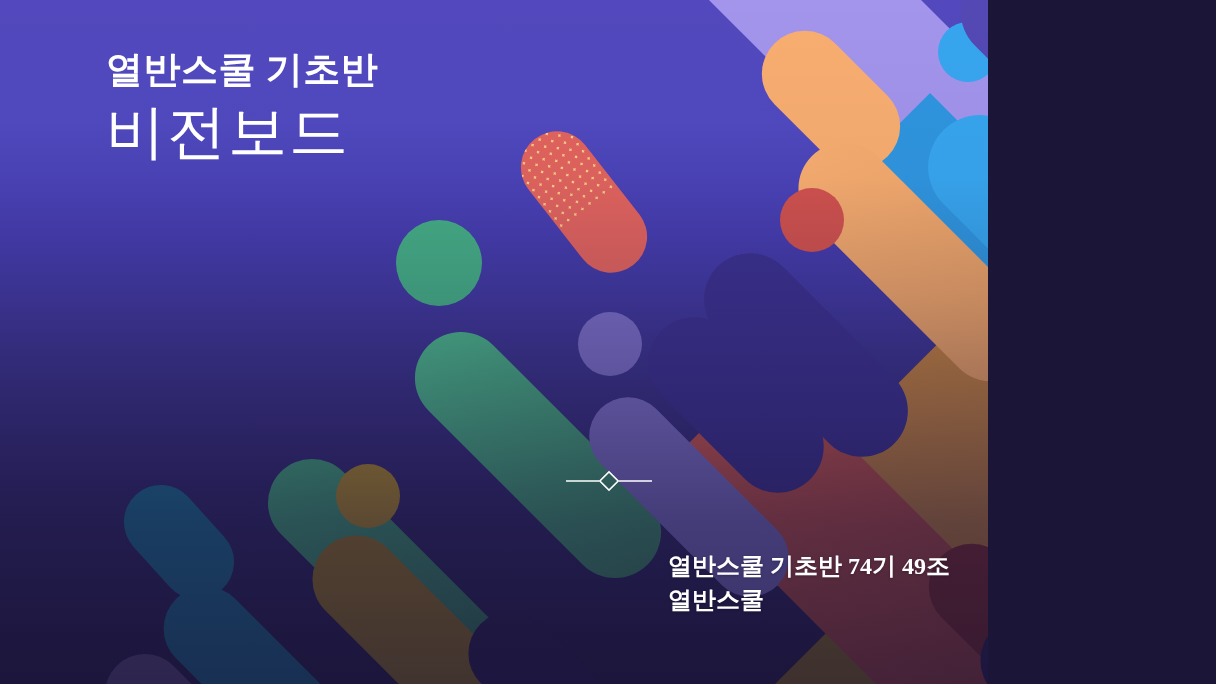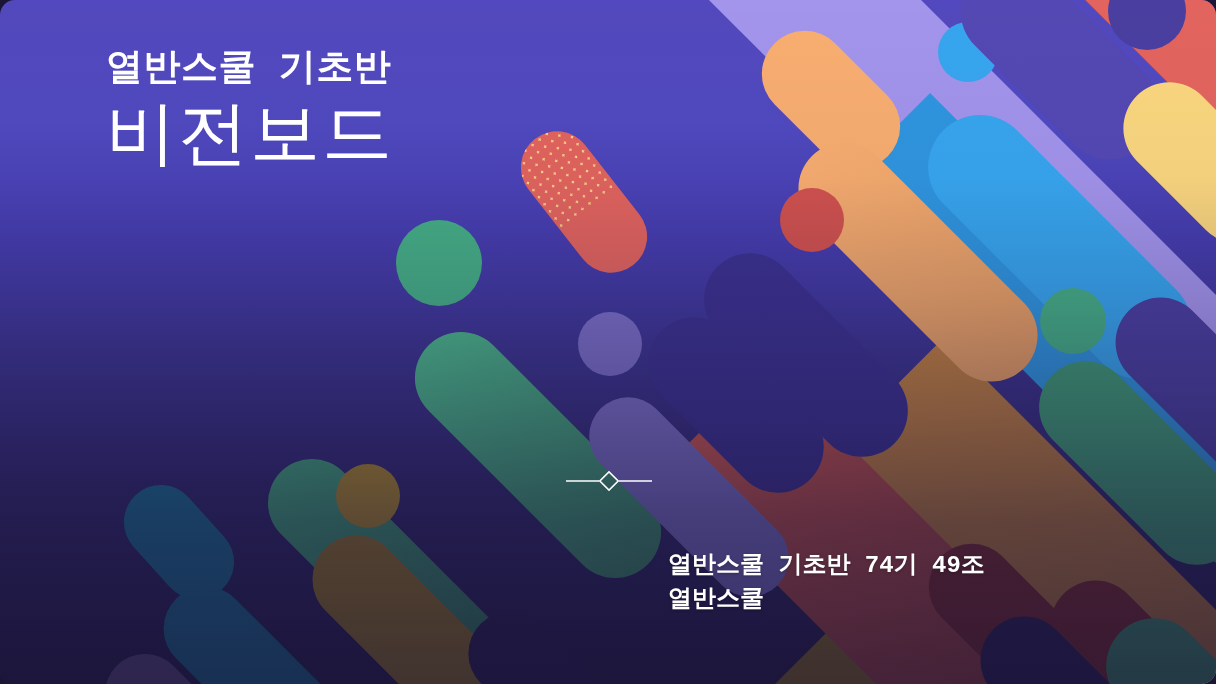--- a/index.html
+++ b/index.html
@@ -7,11 +7,10 @@
 
   #slide{
     position:relative;
-    width:1216px;height:684px;
+    width:988px;height:684px;
     overflow:hidden;
-    font-family:Liberation Mono, monospace;
+    font-family:Liberation Serif, serif;
     background:linear-gradient(180deg,#5348bd 0%,#504ac0 18%,#463db0 34%,#3c3490 52%,#332a74 70%,#2c245f 86%,#28204f 100%);
-    border-radius:15px;
   }
 
   

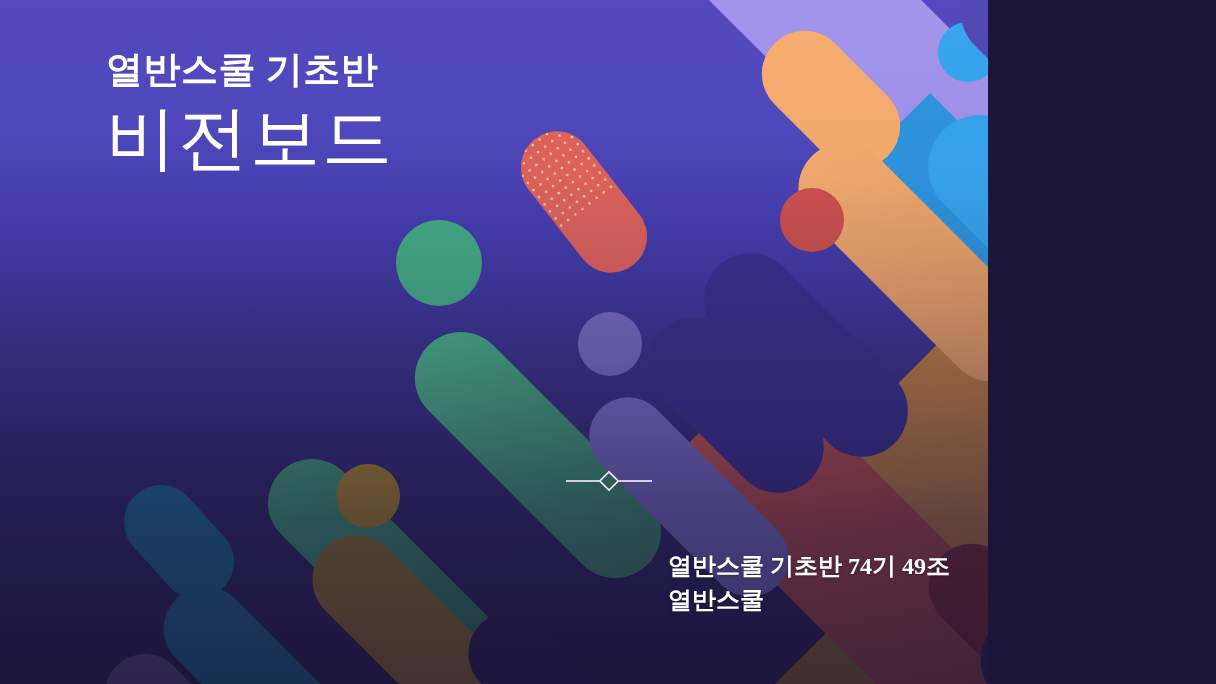--- a/index.html
+++ b/index.html
@@ -48,7 +48,7 @@
     white-space:nowrap;
   }
   #title{
-    font-size:70px;font-weight:300;letter-spacing:2px;line-height:1.18;
+    font-size:59px;font-weight:300;letter-spacing:2px;line-height:1.18;
     margin-top:6px;white-space:nowrap;
   }
 

